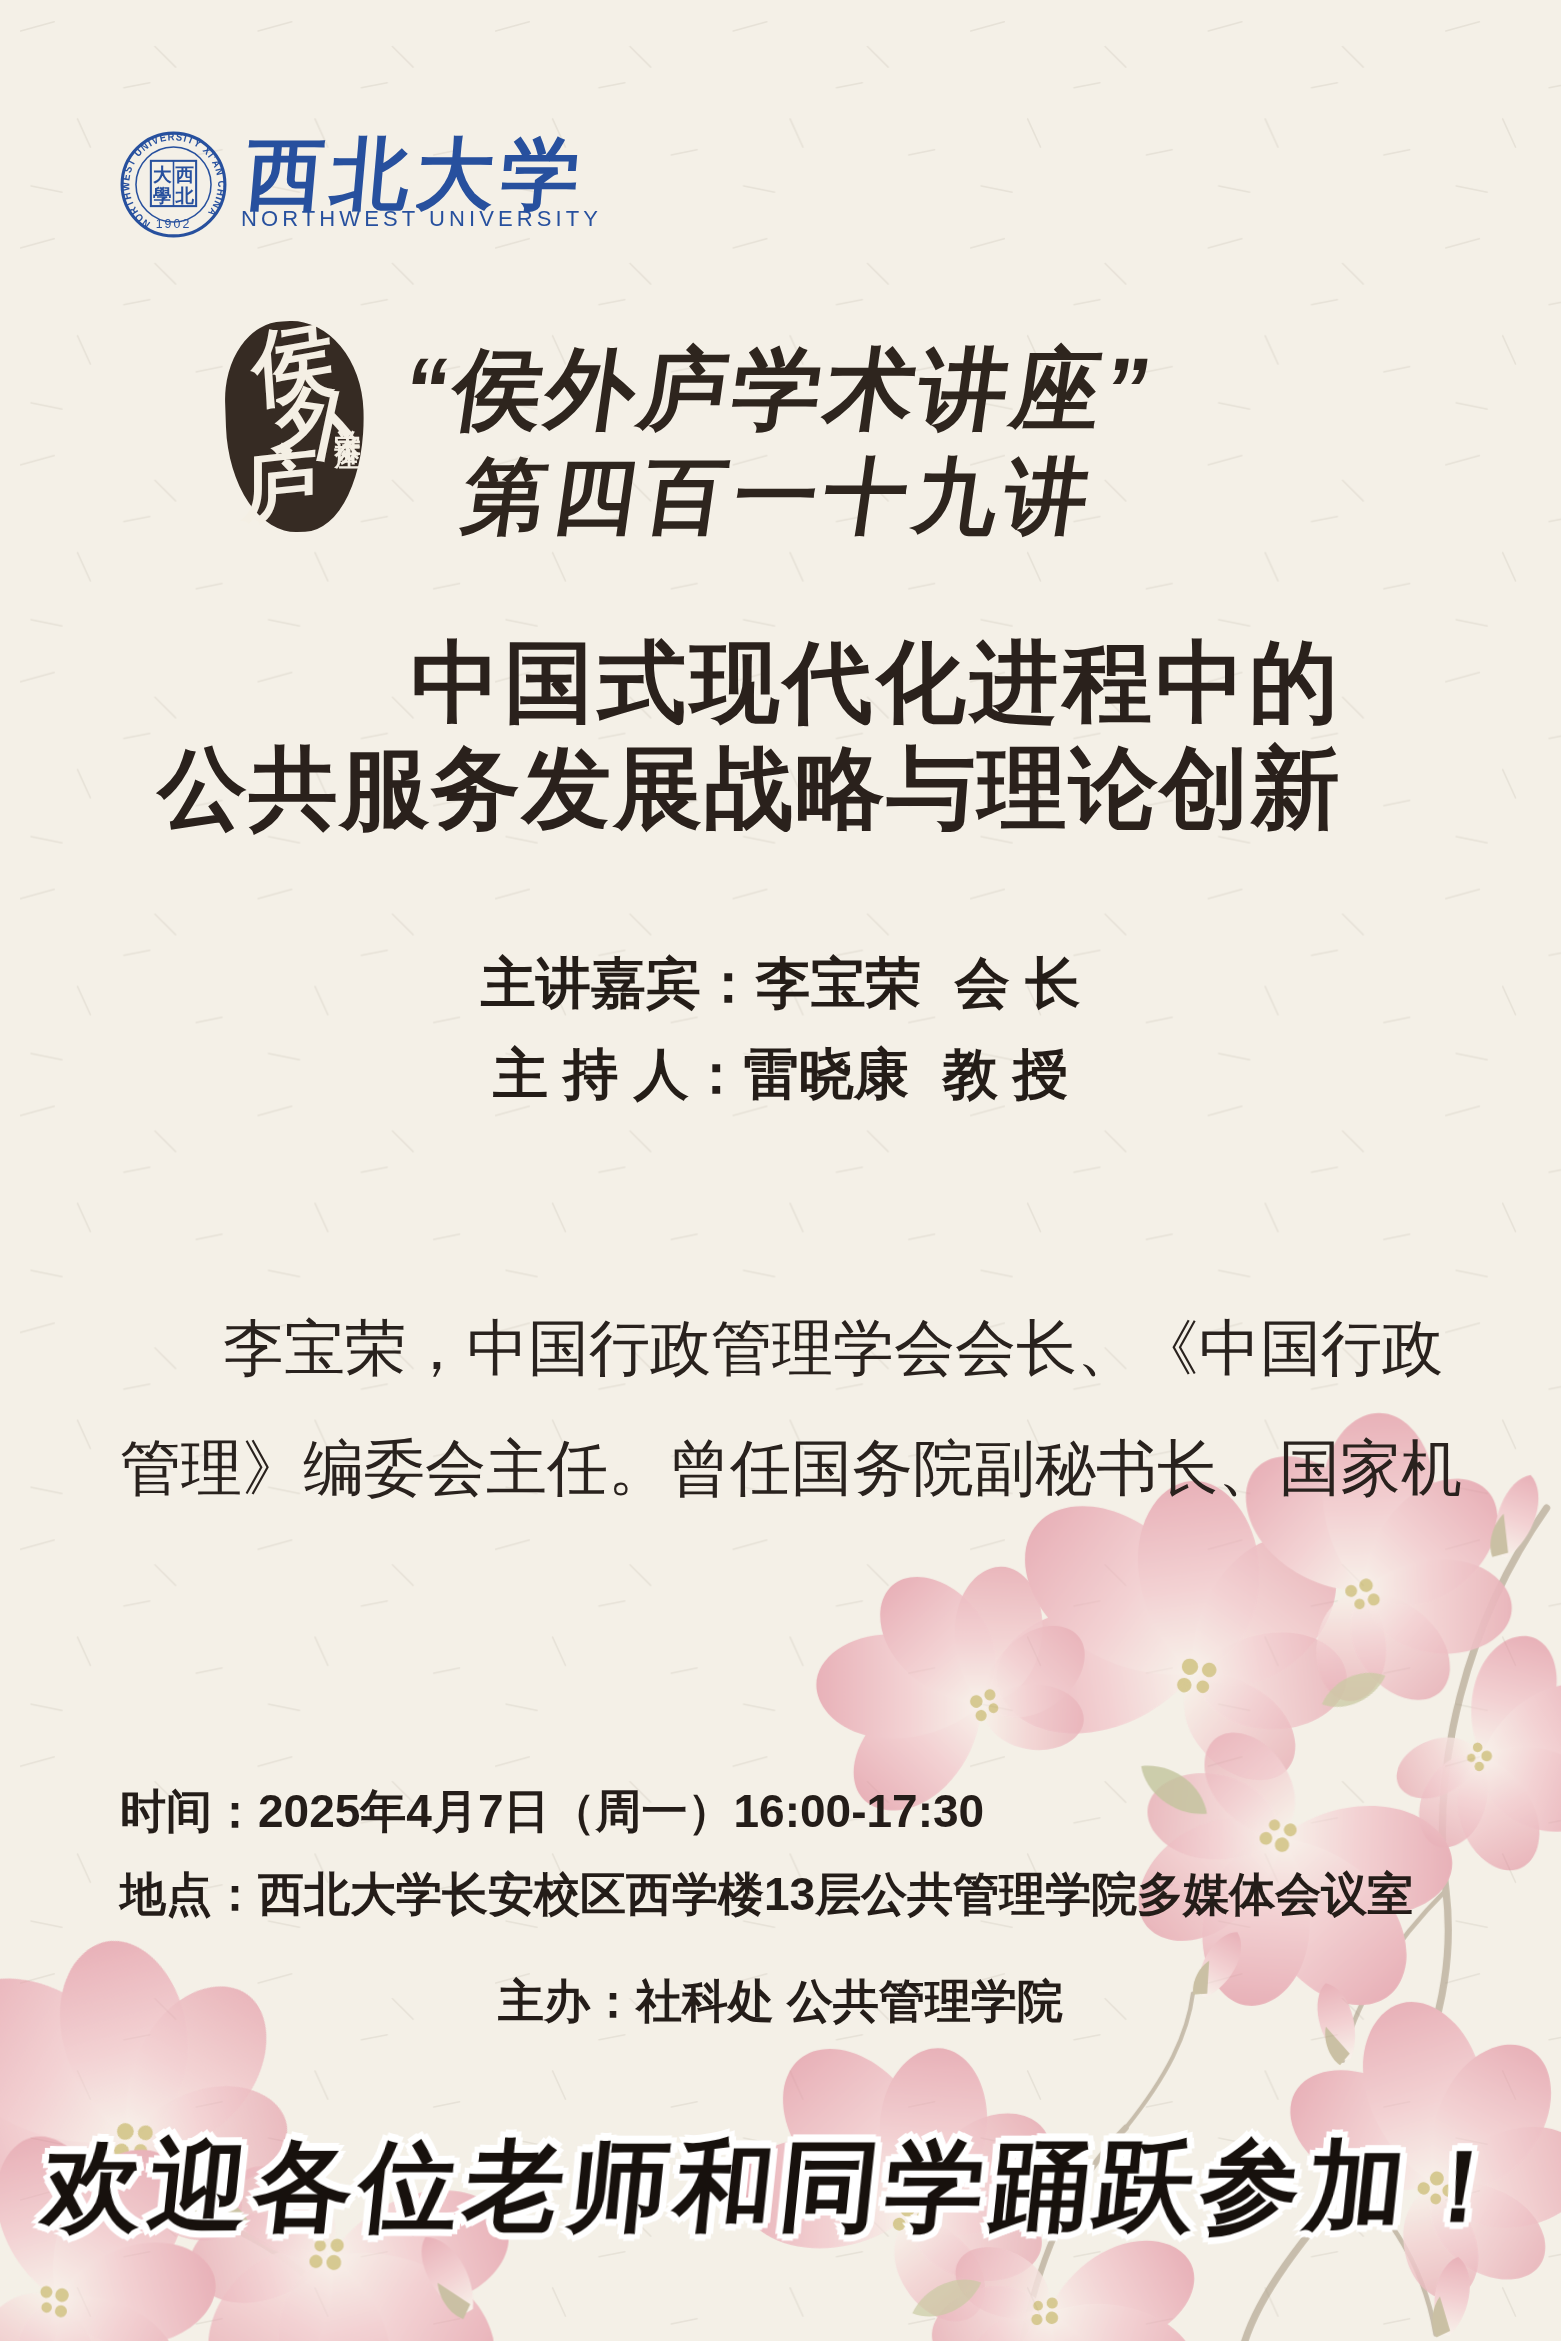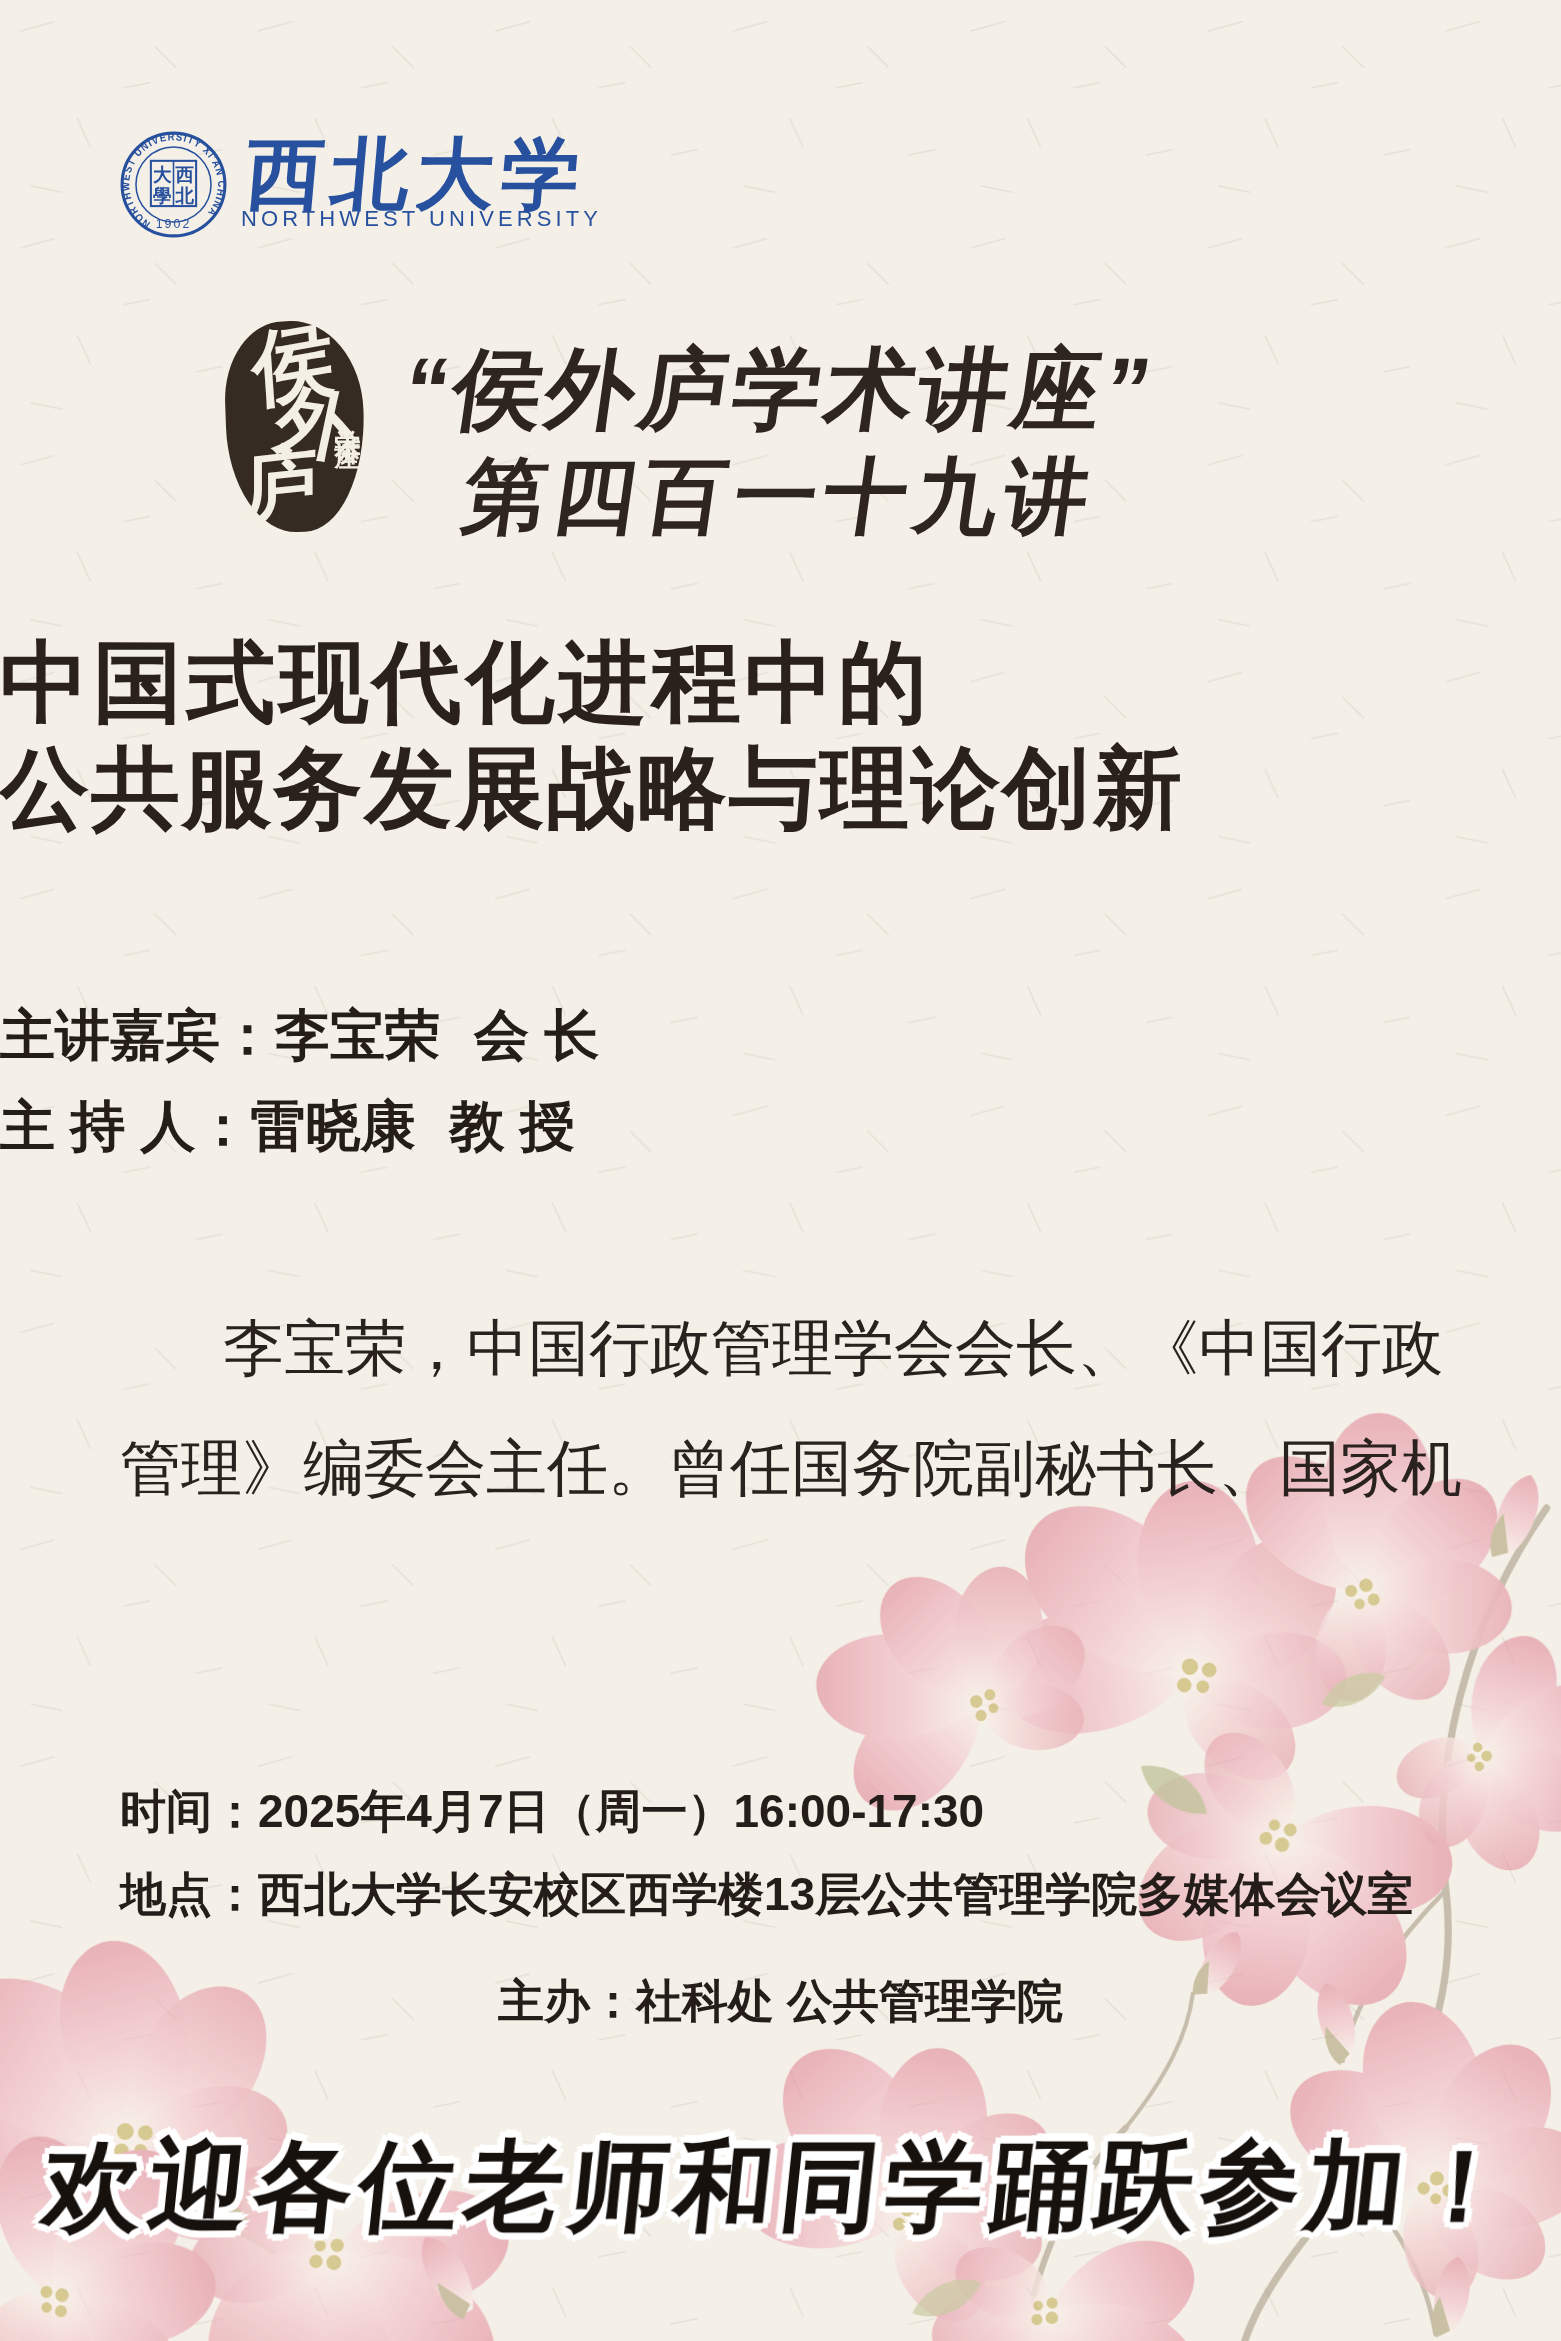--- a/index.html
+++ b/index.html
@@ -45,7 +45,7 @@
   .series-l2{margin-top:20.7px;font-size:83px;line-height:1;font-weight:700;letter-spacing:7.2px;transform:skewX(-8deg);white-space:nowrap}
 
   
-  .title{position:absolute;left:0;top:638px;width:1342px;text-align:left;z-index:2;color:#2a211c}
+  .title{position:absolute;left:0;top:638px;width:1342px;text-align:right;z-index:2;color:#2a211c}
   .title-l1{font-size:89px;line-height:1;font-weight:900;letter-spacing:4.1px;white-space:nowrap}
   .title-l2{margin-top:16.5px;font-size:89px;line-height:1;font-weight:900;letter-spacing:2.1px;white-space:nowrap}
 

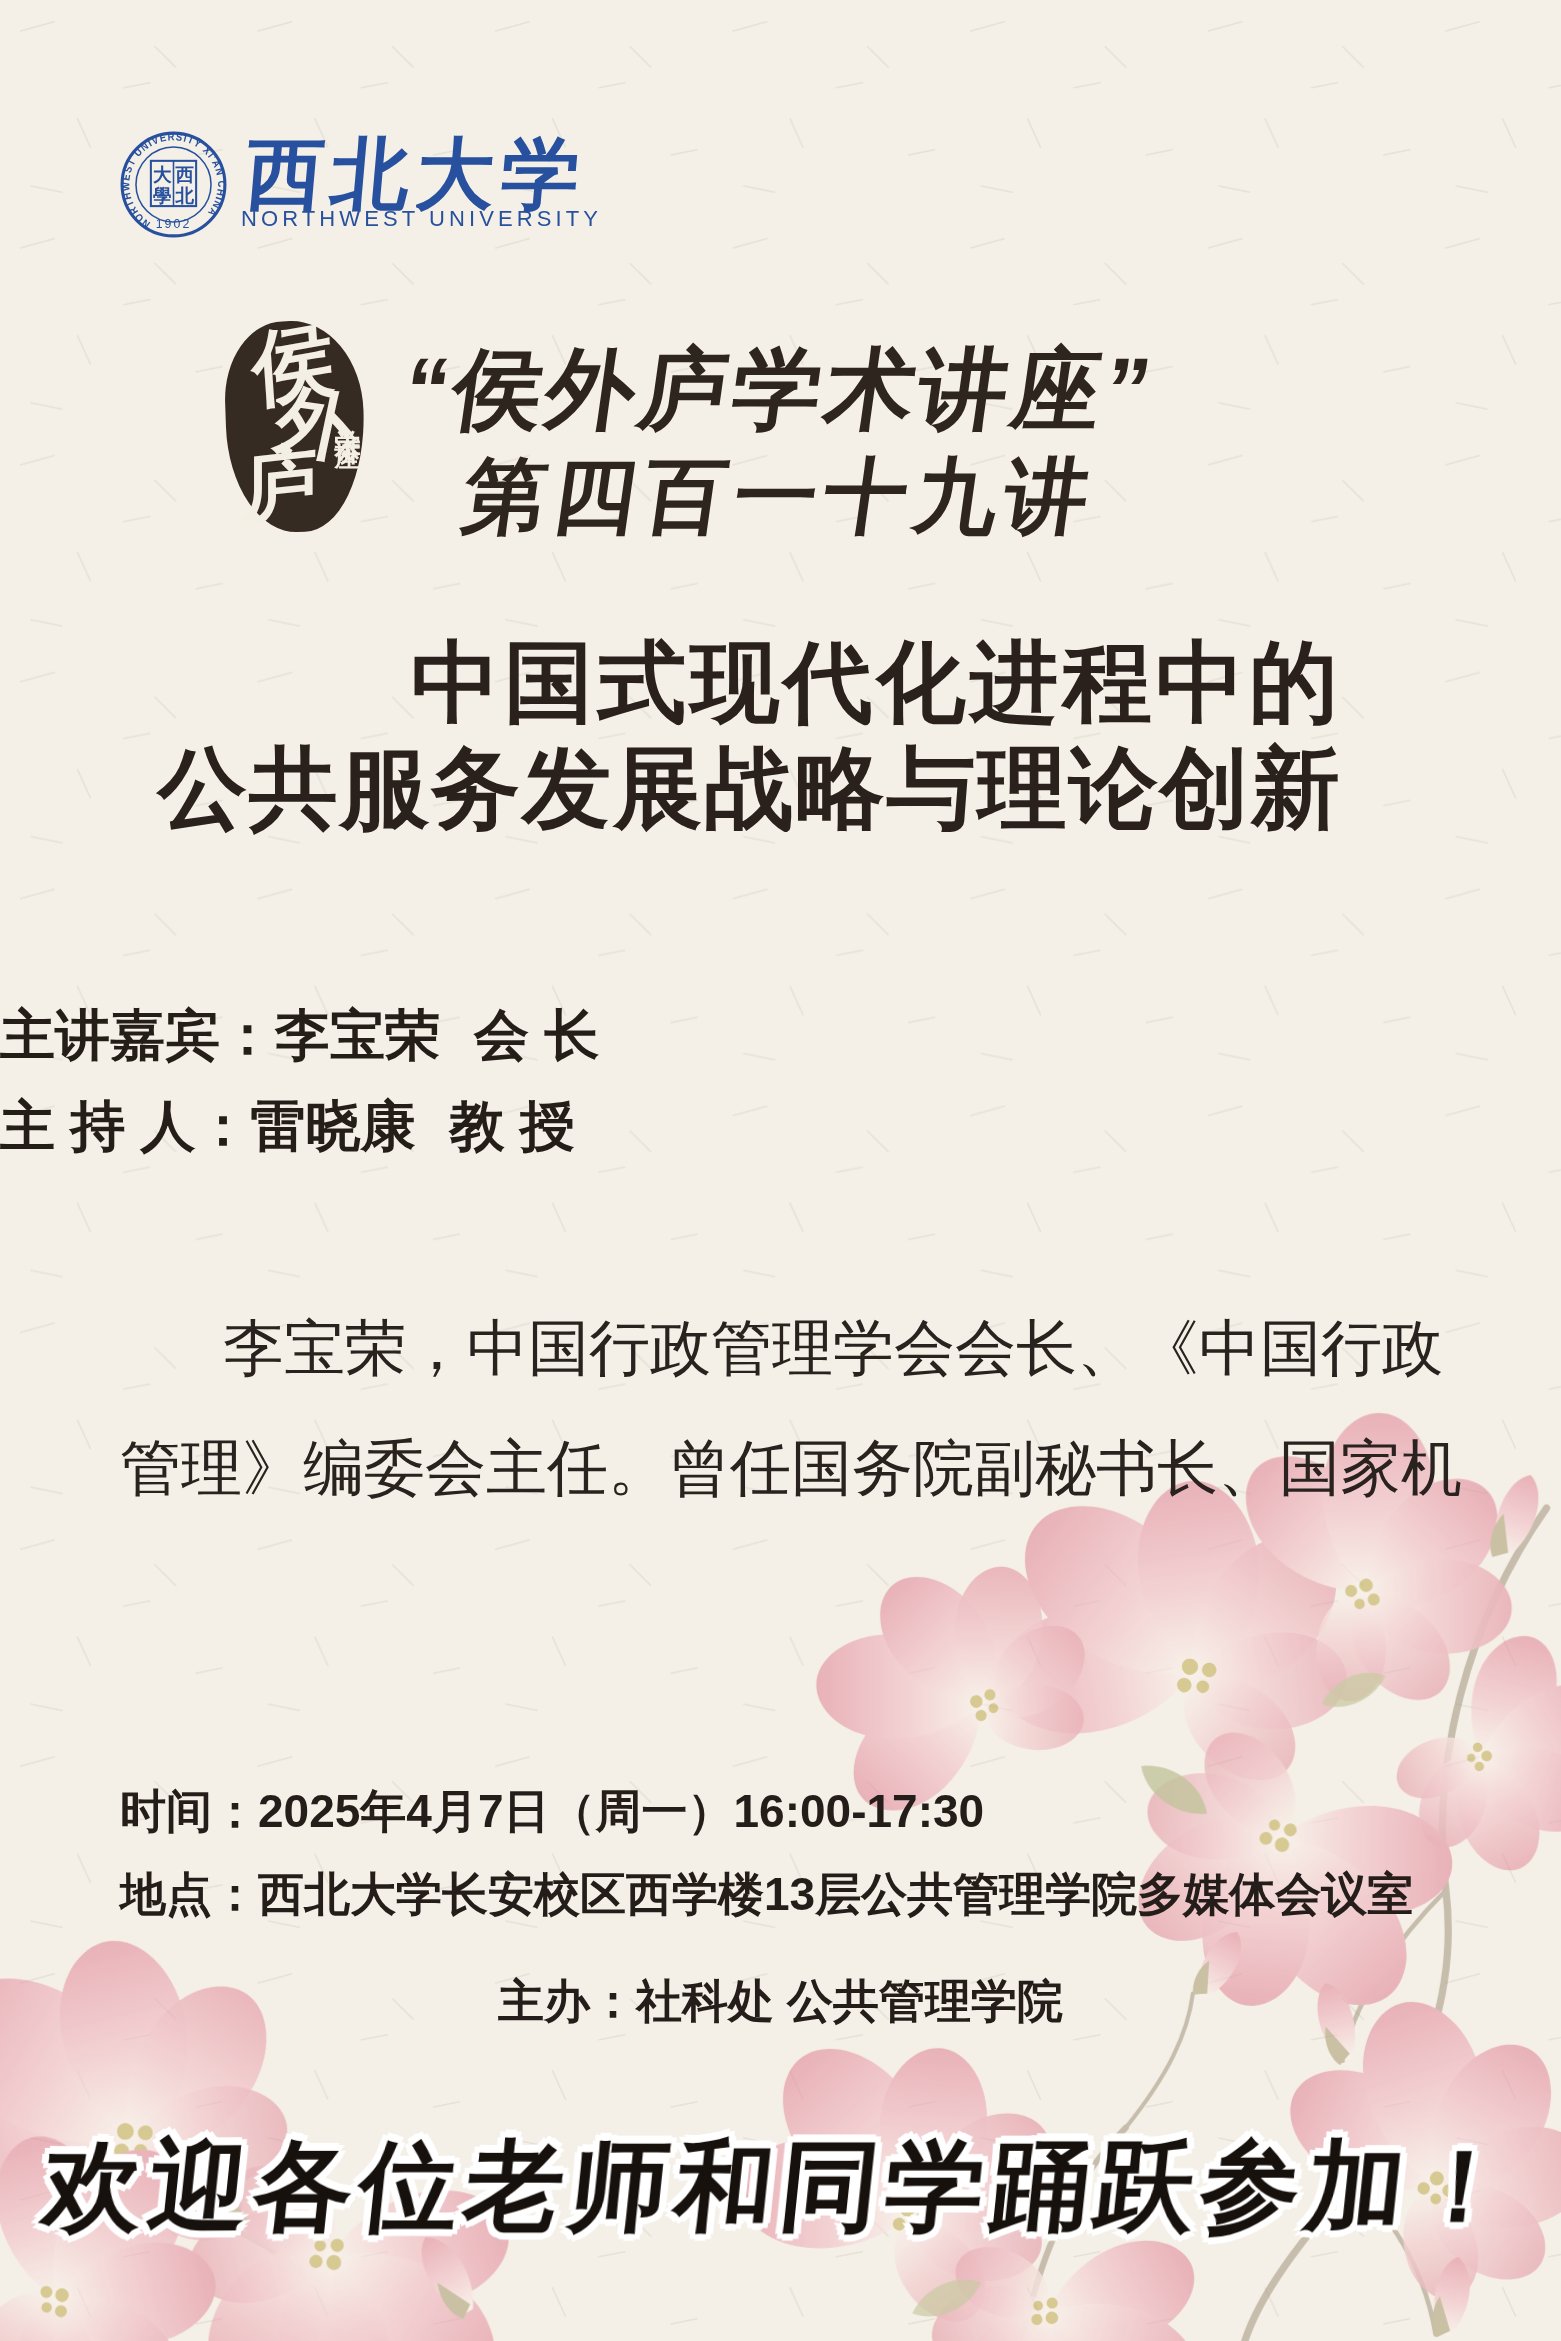--- a/index.html
+++ b/index.html
@@ -50,7 +50,7 @@
   .title-l2{margin-top:16.5px;font-size:89px;line-height:1;font-weight:900;letter-spacing:2.1px;white-space:nowrap}
 
   
-  .speakers{position:absolute;left:0;top:1008px;width:1561px;text-align:left;z-index:2;font-weight:900;color:#241d18}
+  .speakers{position:absolute;left:0;top:956px;width:1561px;text-align:center;z-index:2;font-weight:900;color:#241d18}
   .spk-line{font-size:55px;line-height:55px;white-space:nowrap}
   .spk-line + .spk-line{margin-top:36px}
   .spk-title{margin-left:34px}

